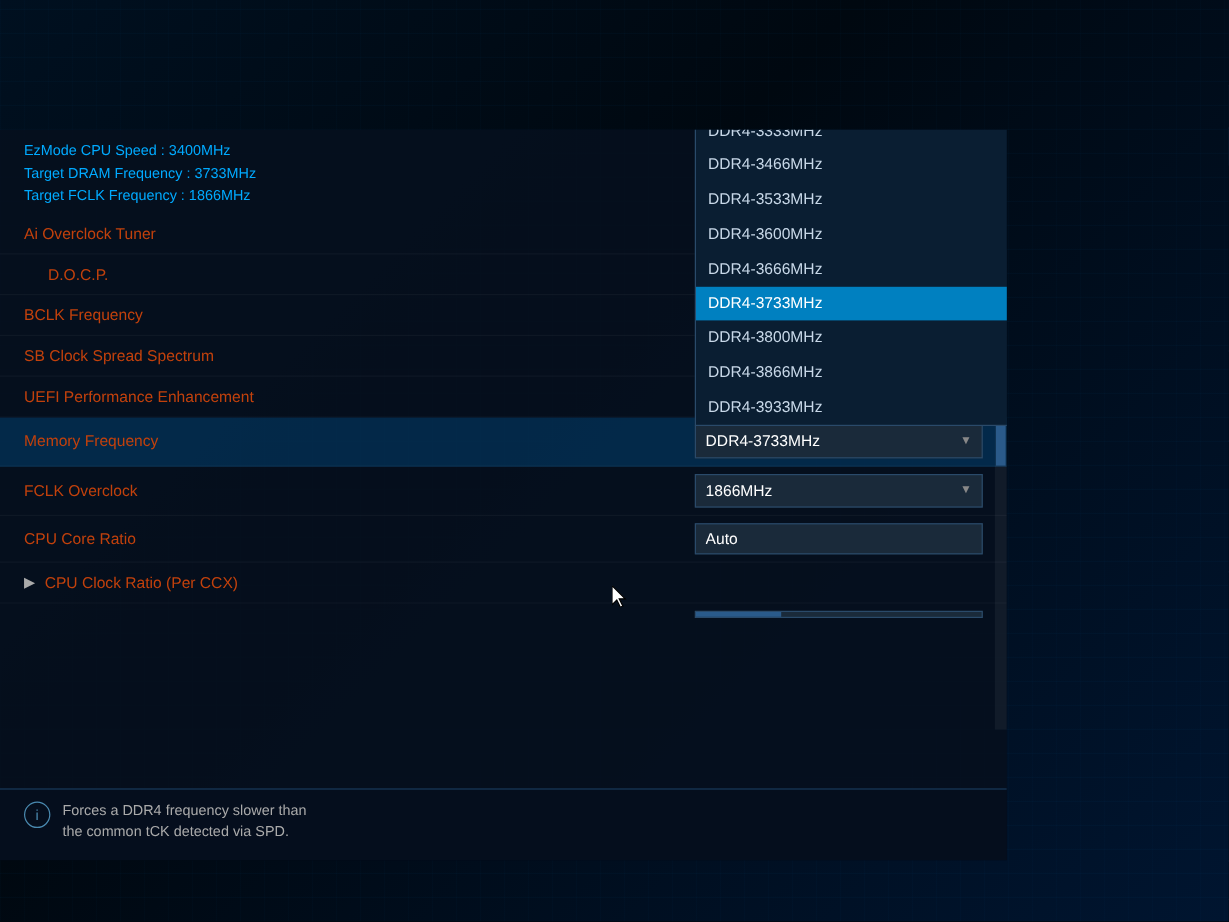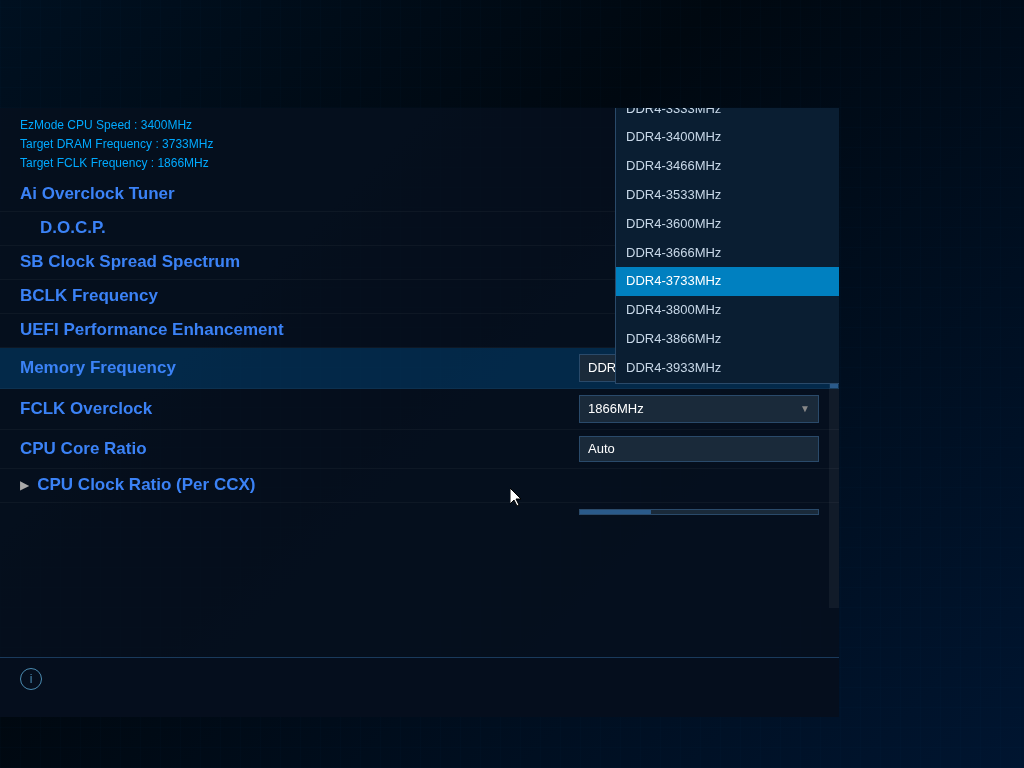--- a/index.html
+++ b/index.html
@@ -234,7 +234,6 @@
       background: #0a1e32;
       border: 1px solid #2a4a6a;
       z-index: 100;
-      margin-left: 36px;
     }
 
     .dropdown-item {

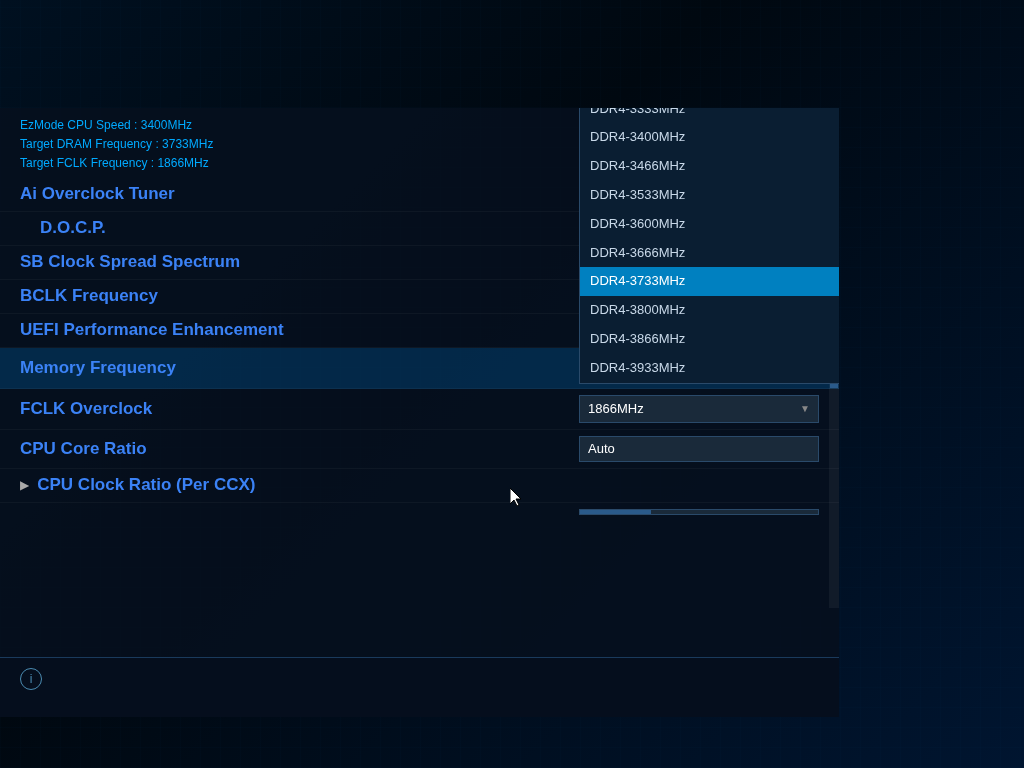--- a/index.html
+++ b/index.html
@@ -532,7 +532,6 @@
 
             <div class="dropdown-menu">
               <div class="dropdown-item">DDR4-3333MHz</div>
-              <div class="dropdown-item">DDR4-3400MHz</div>
               <div class="dropdown-item">DDR4-3466MHz</div>
               <div class="dropdown-item">DDR4-3533MHz</div>
               <div class="dropdown-item">DDR4-3600MHz</div>

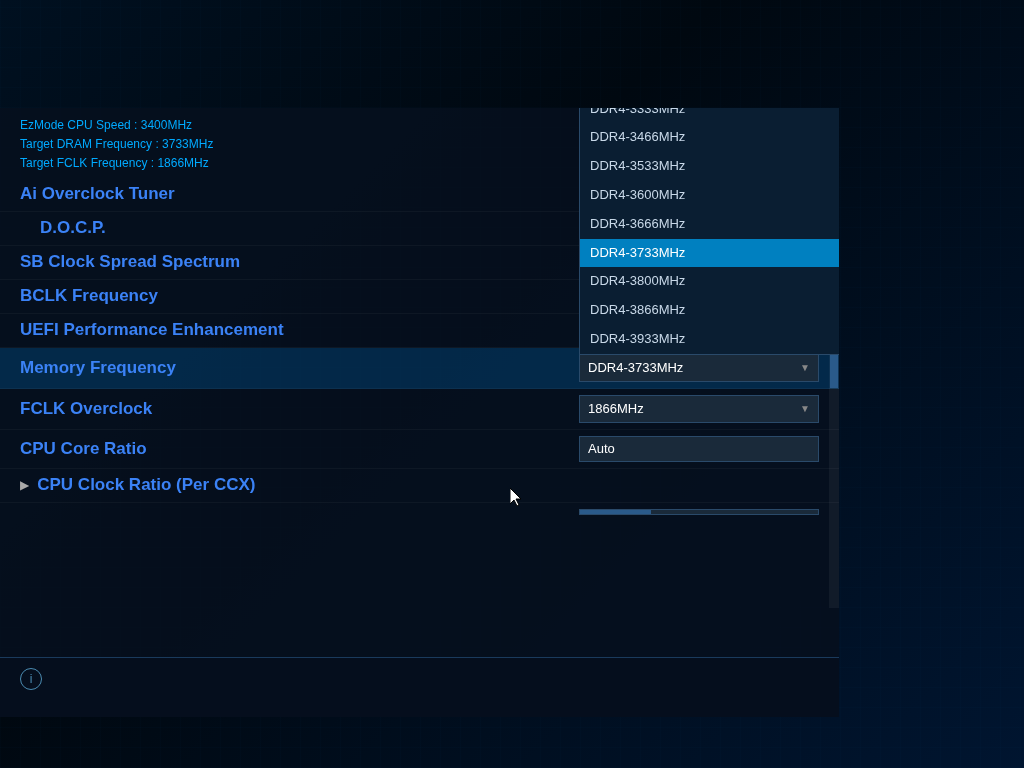--- a/index.html
+++ b/index.html
@@ -181,10 +181,9 @@
     }
 
     .setting-label {
-      font-size: 17px;
-      color: #3b82f6;
+      font-size: 13px;
+      color: #c2410c;
       flex: 1;
-      font-weight: bold;
     }
 
     .setting-label.indented {

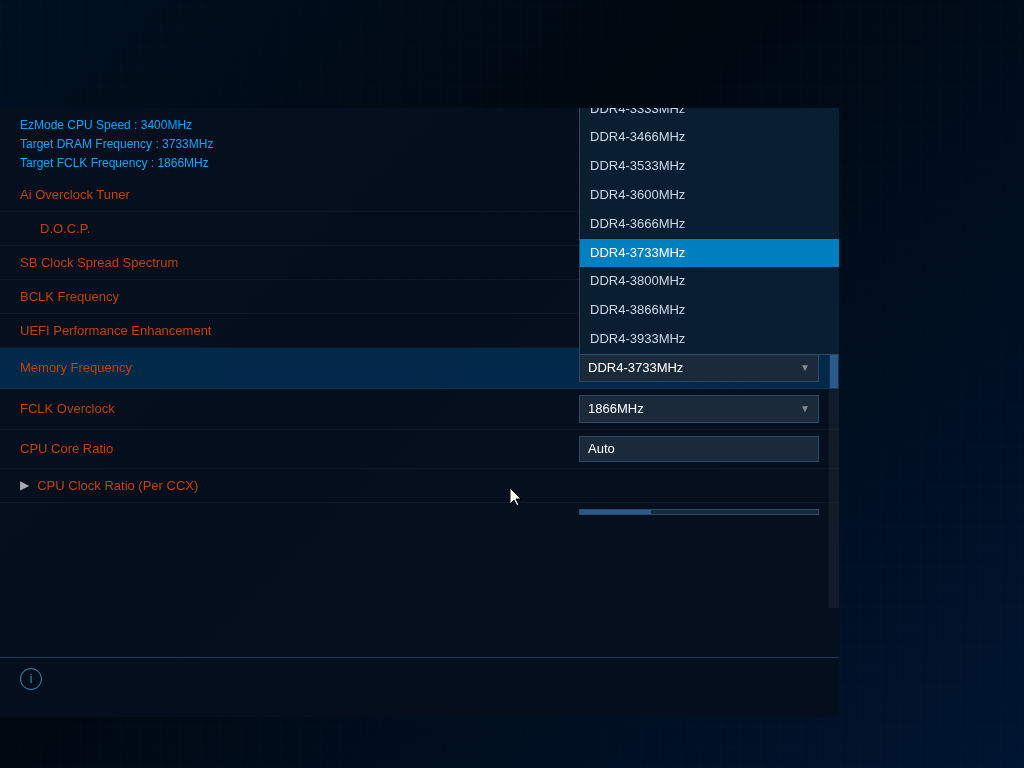--- a/index.html
+++ b/index.html
@@ -514,11 +514,11 @@
         </div>
 
         <div class="setting-row">
+          <span class="setting-label">BCLK Frequency</span>
+        </div>
+
+        <div class="setting-row">
           <span class="setting-label">SB Clock Spread Spectrum</span>
-        </div>
-
-        <div class="setting-row">
-          <span class="setting-label">BCLK Frequency</span>
         </div>
 
         <div class="setting-row">

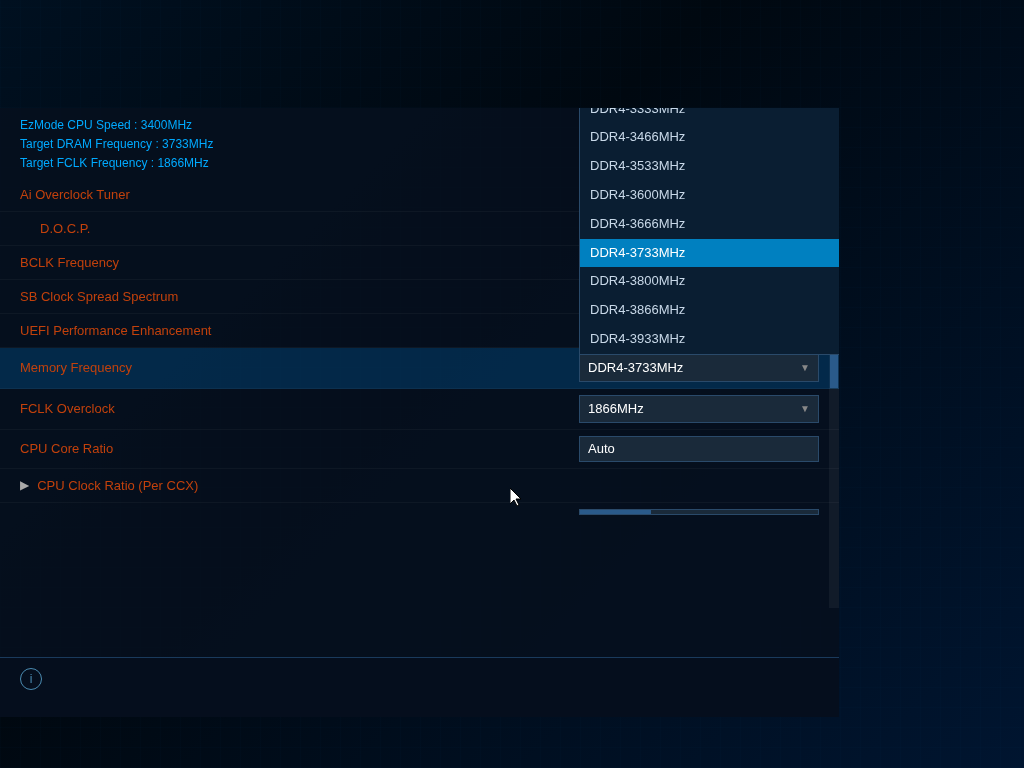--- a/index.html
+++ b/index.html
@@ -577,6 +577,10 @@
 
       <div class="description-box">
         <div class="info-icon">i</div>
+        <div class="description-text">
+          <div>Forces a DDR4 frequency slower than</div>
+          <div>the common tCK detected via SPD.</div>
+        </div>
       </div>
 
       <div class="scroll-bar">

